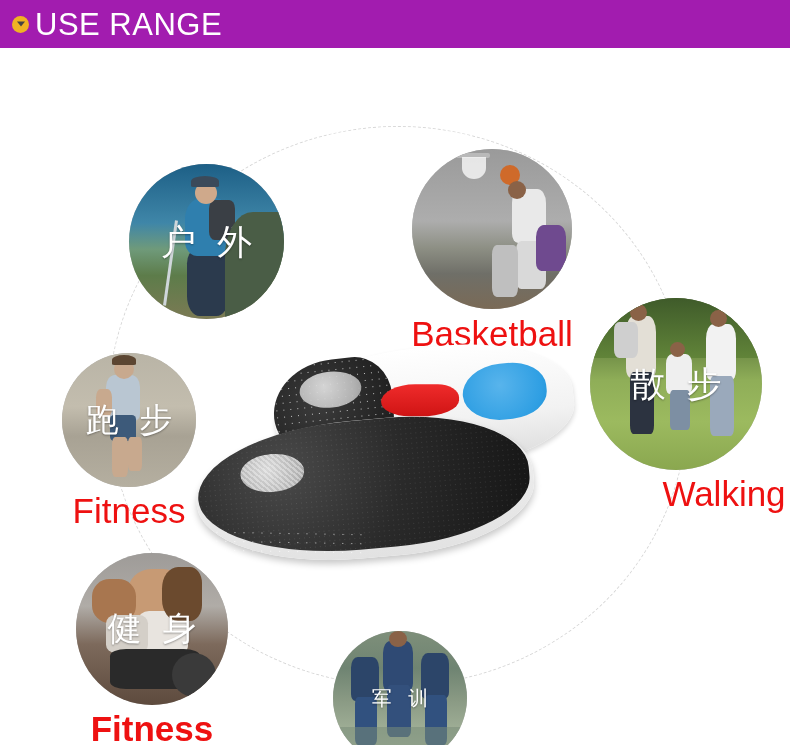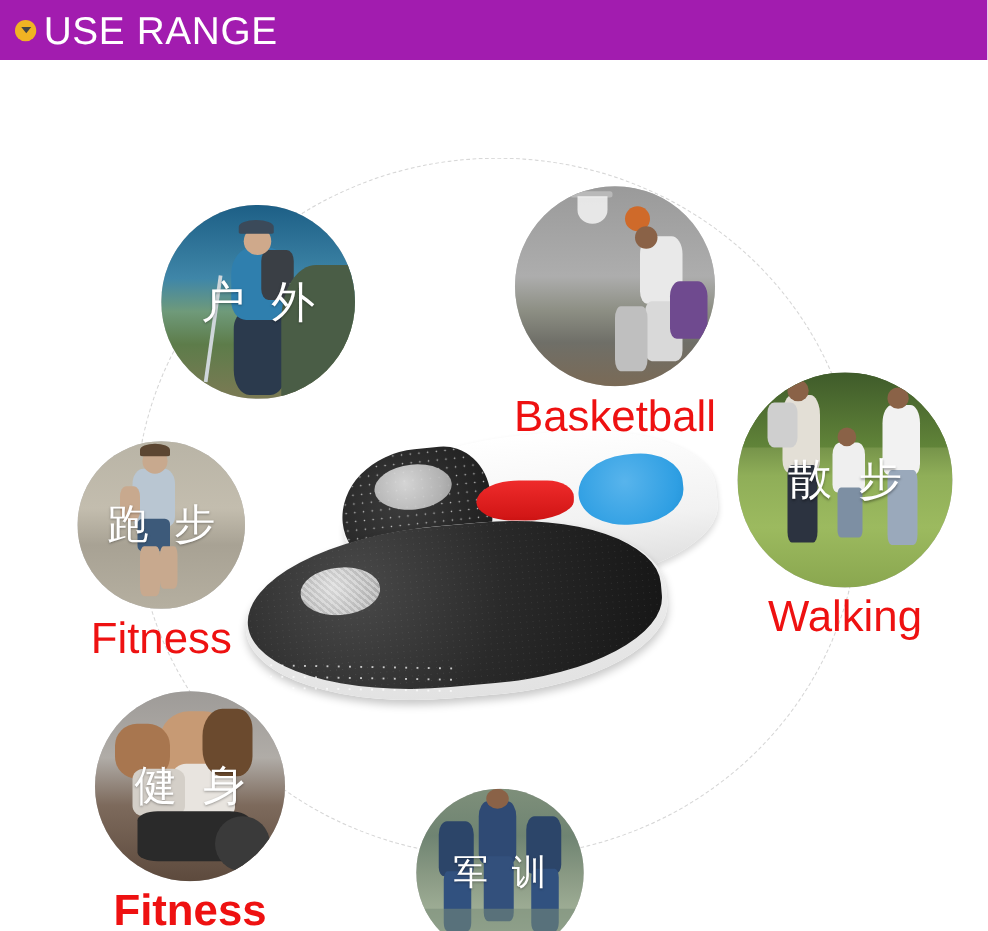--- a/index.html
+++ b/index.html
@@ -301,7 +301,7 @@
       </div>
       <div class="cn-label" style="font-size:35px;">散 步</div>
     </div>
-    <div class="en-label" style="top:178px;">Walking</div>
+    <div class="en-label" style="top:178px;margin-left:48px;">Walking</div>
   </div>
 
   <div class="item" style="left:62px; top:305px;">

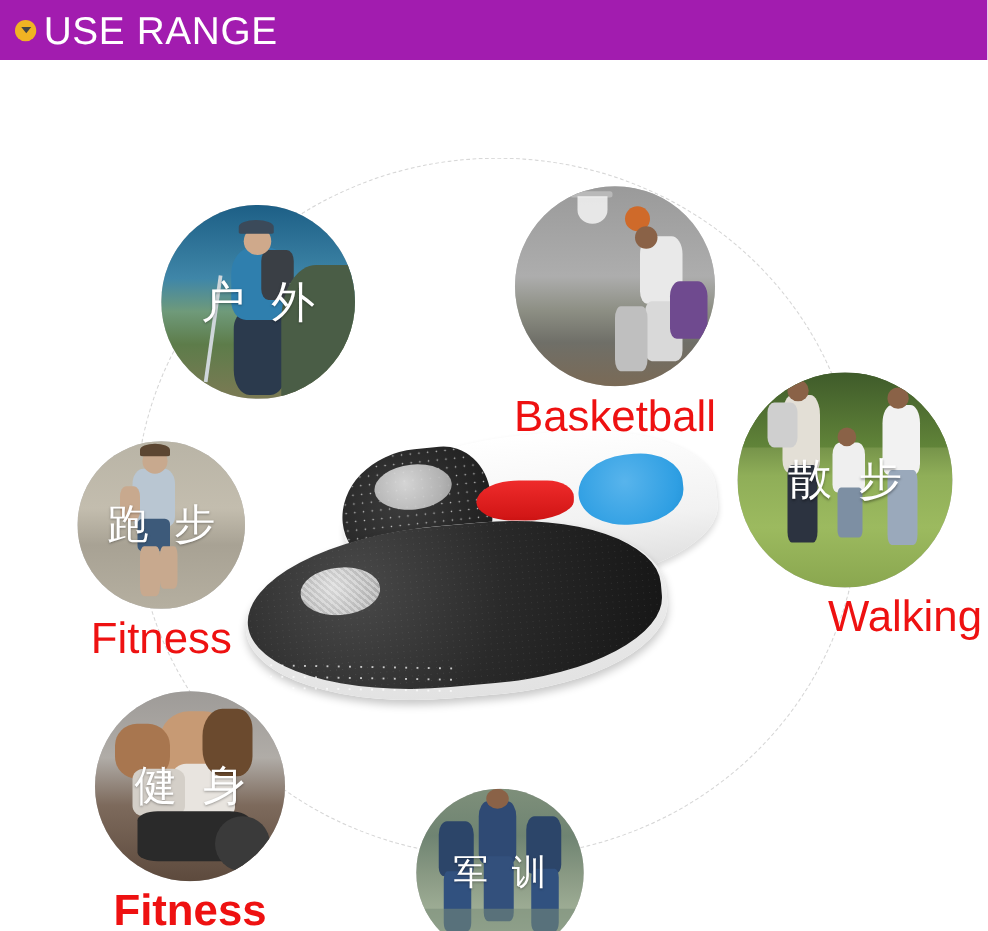--- a/index.html
+++ b/index.html
@@ -348,7 +348,7 @@
         <div class="fig" style="left:92px; top:64px; width:22px; height:50px; background:#31517f; border-radius:14%;"></div>
         <div class="fig" style="left:0; top:96px; width:134px; height:38px; background:rgba(120,140,120,.55); border-radius:0;"></div>
       </div>
-      <div class="cn-label" style="font-size:28px;">军 训</div>
+      <div class="cn-label" style="font-size:20px;">军 训</div>
     </div>
 
   </div>

